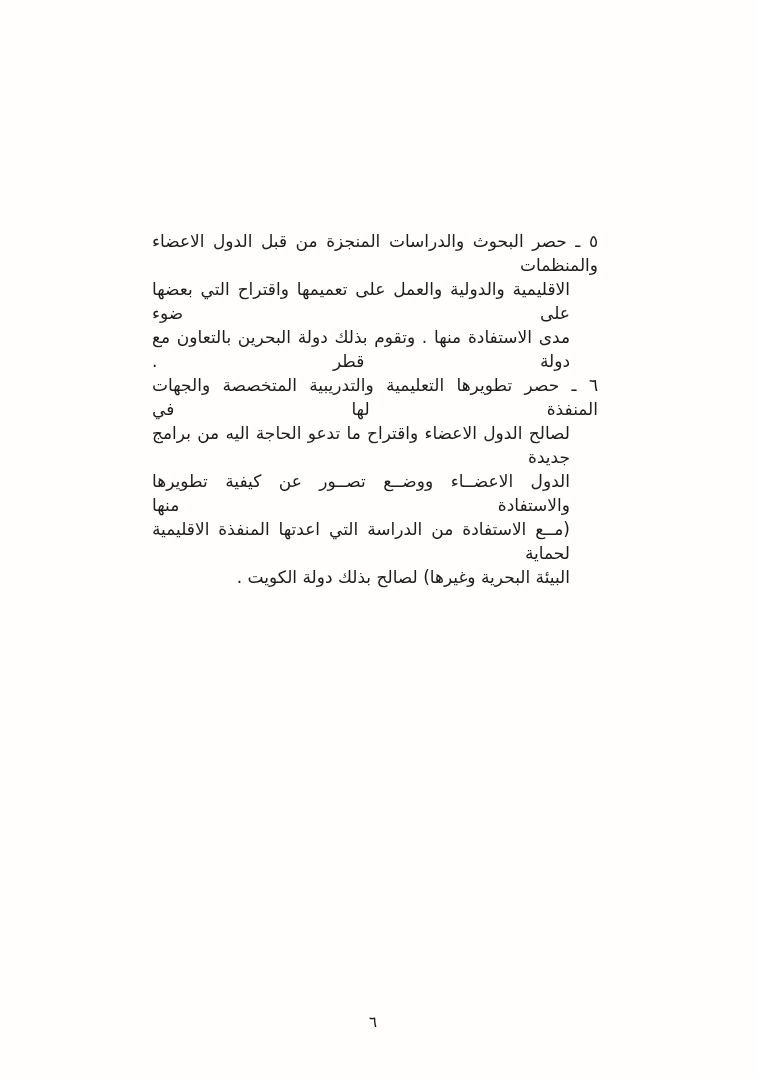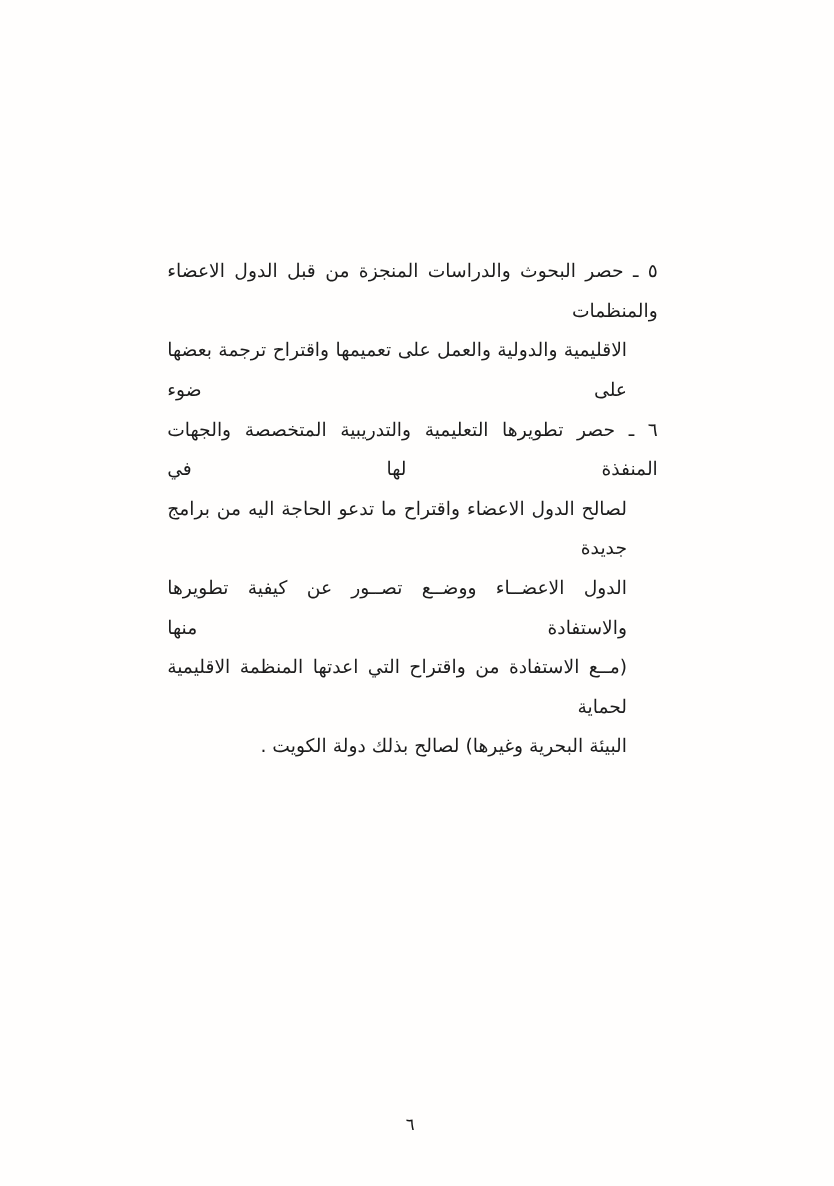--- a/index.html
+++ b/index.html
@@ -28,7 +28,7 @@
     direction: rtl;
     unicode-bidi: embed;
     font-size: 17px;
-    line-height: 36px;
+    line-height: 24px;
     color: #1c1c1c;
   }
   .item {

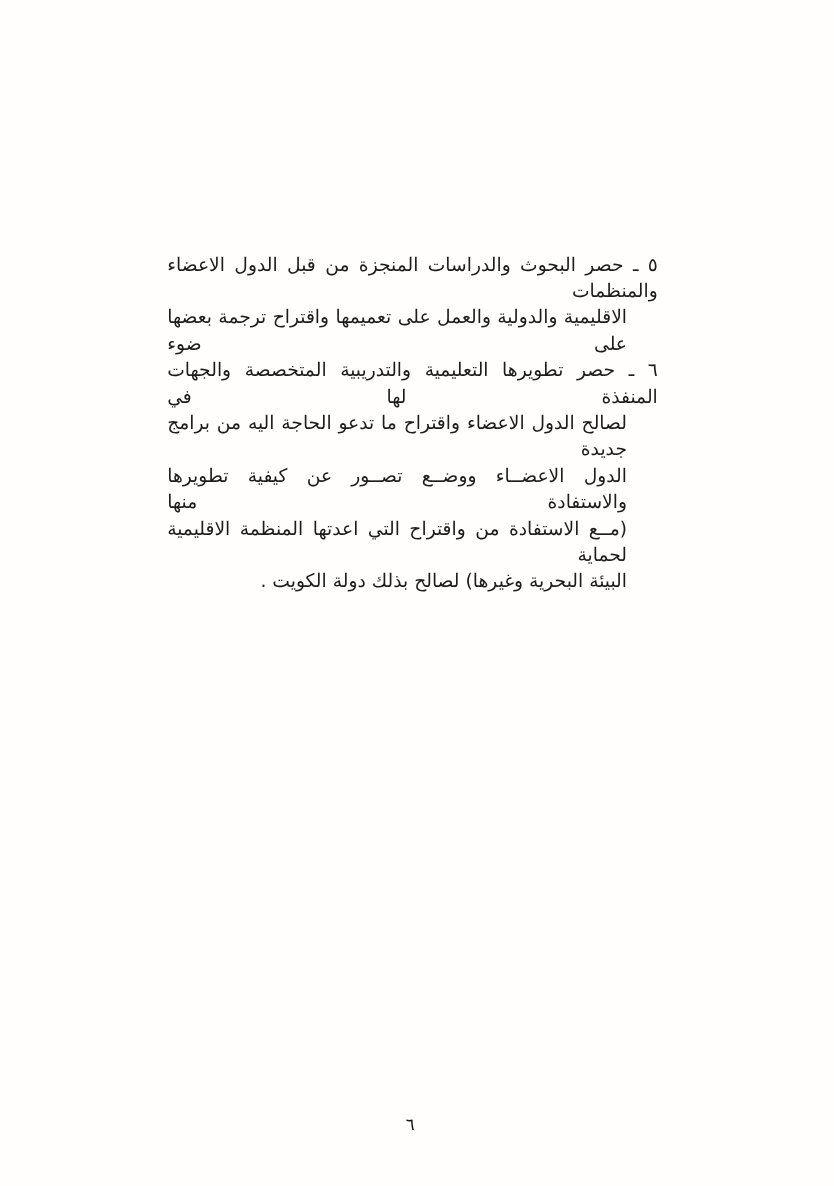--- a/index.html
+++ b/index.html
@@ -73,7 +73,7 @@
 
     <div class="item">
       <div class="line first fill"><span class="marker">٥ ـ</span> <span>حصر البحوث والدراسات المنجزة من قبل الدول الاعضاء والمنظمات</span></div>
-      <div class="line fill">الاقليمية والدولية والعمل على تعميمها واقتراح ترجمة بعضها على ضوء</div>
+      <div class="line fill">الاقليمية والدولية والعمل على تعميمها واقتراح التي بعضها على ضوء</div>
     </div>
 
     <div class="item">

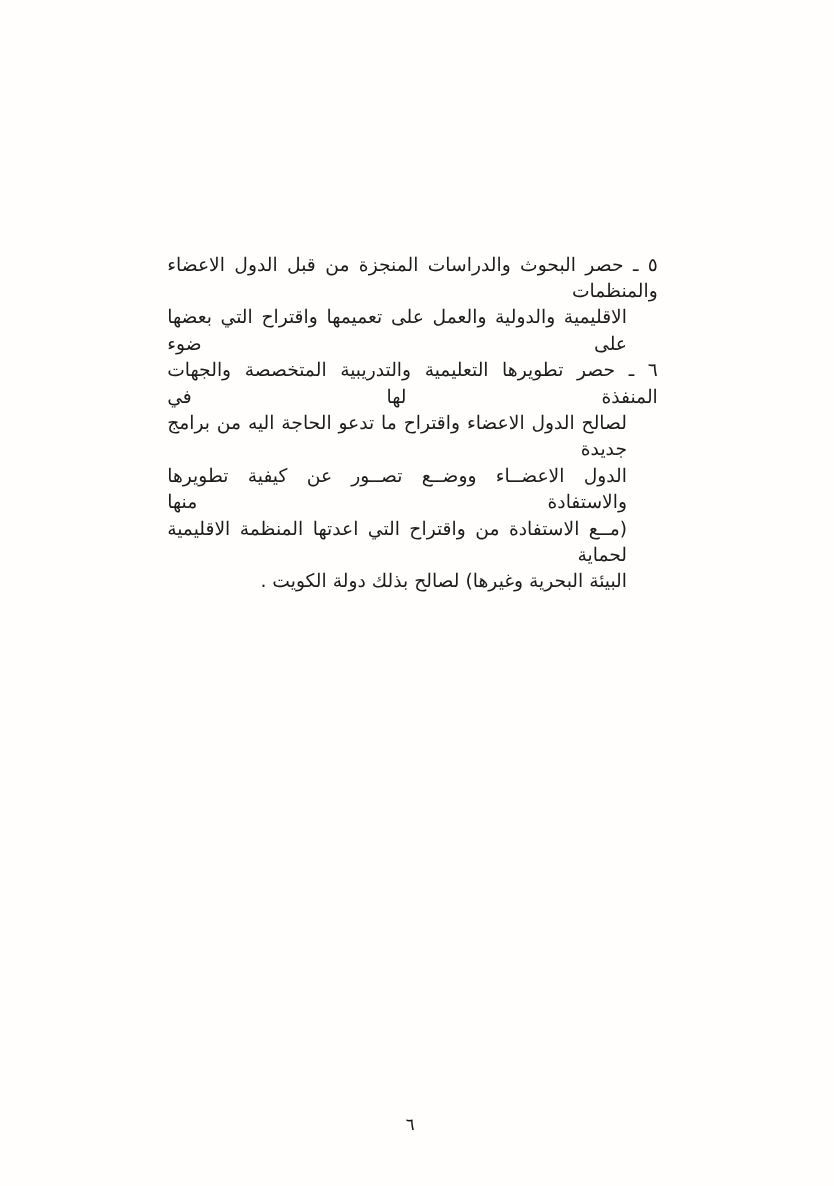--- a/index.html
+++ b/index.html
@@ -74,6 +74,7 @@
     <div class="item">
       <div class="line first fill"><span class="marker">٥ ـ</span> <span>حصر البحوث والدراسات المنجزة من قبل الدول الاعضاء والمنظمات</span></div>
       <div class="line fill">الاقليمية والدولية والعمل على تعميمها واقتراح التي بعضها على ضوء</div>
+      <div class="line fill">مدى الاستفادة منها . وتقوم بذلك دولة البحرين بالتعاون مع دولة قطر .</div>
     </div>
 
     <div class="item">

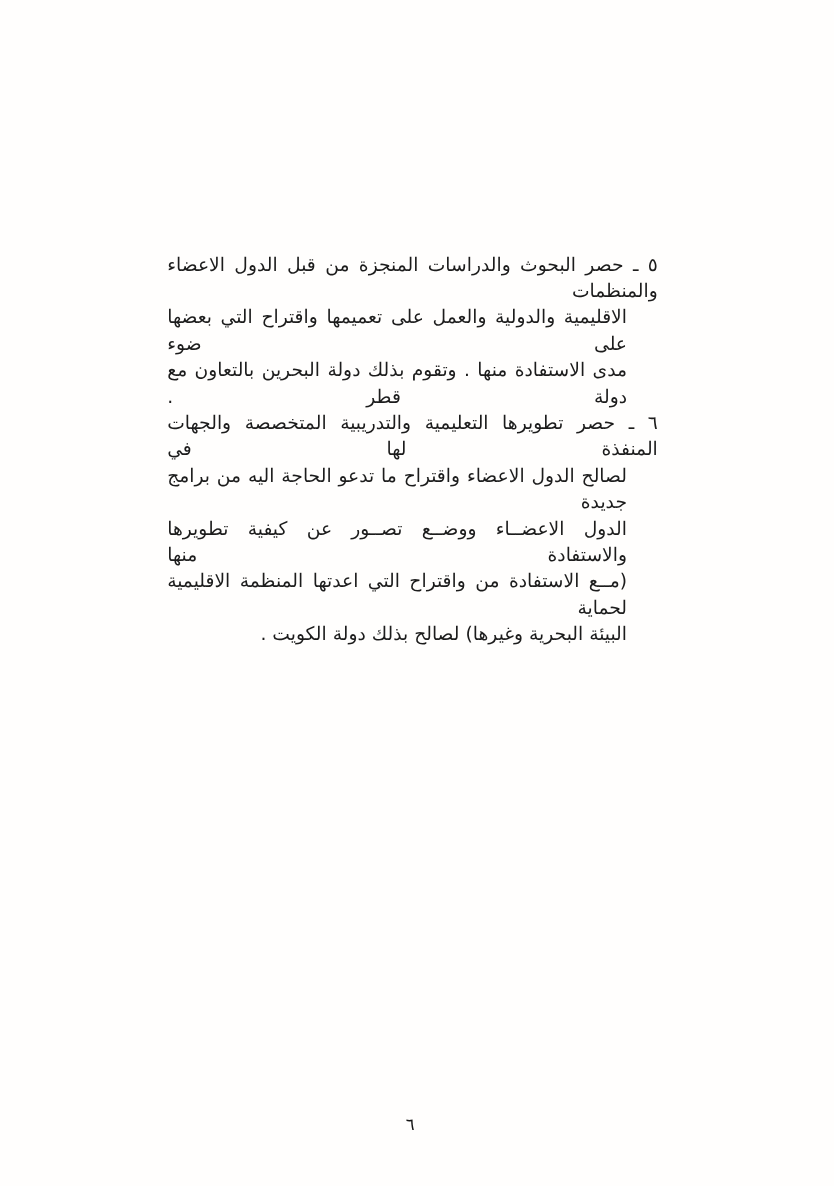--- a/index.html
+++ b/index.html
@@ -81,7 +81,7 @@
       <div class="line first fill"><span class="marker">٦ ـ</span> <span>حصر تطويرها التعليمية والتدريبية المتخصصة والجهات المنفذة لها في</span></div>
       <div class="line fill">لصالح الدول الاعضاء واقتراح ما تدعو الحاجة اليه من برامج جديدة</div>
       <div class="line fill">الدول الاعضــاء ووضــع تصــور عن كيفية تطويرها والاستفادة منها</div>
-      <div class="line fill">(مــع الاستفادة من واقتراح التي اعدتها المنظمة الاقليمية لحماية</div>
+      <div class="line fill">(مــع الاستفادة من الدراسة التي اعدتها المنفذة الاقليمية لحماية</div>
       <div class="line last">البيئة البحرية وغيرها) لصالح بذلك دولة الكويت .</div>
     </div>
 

